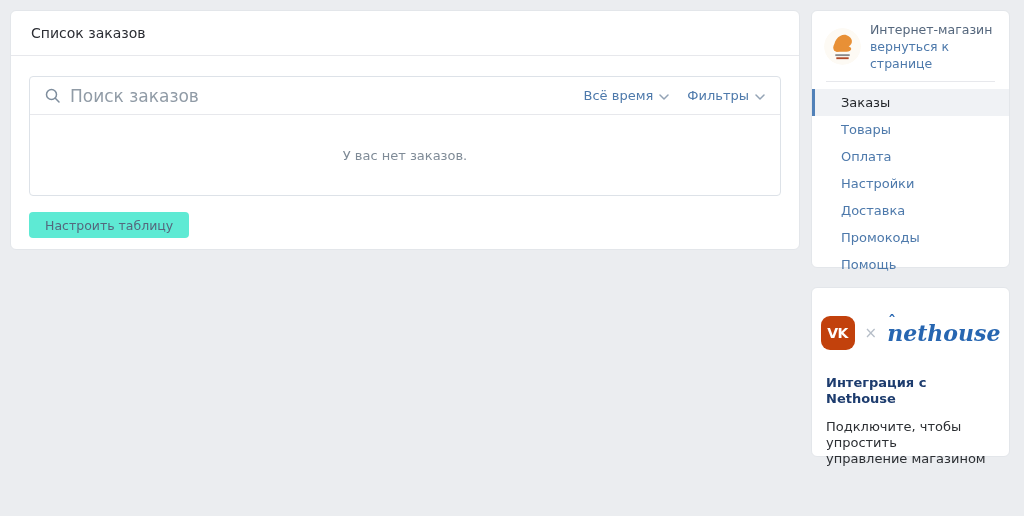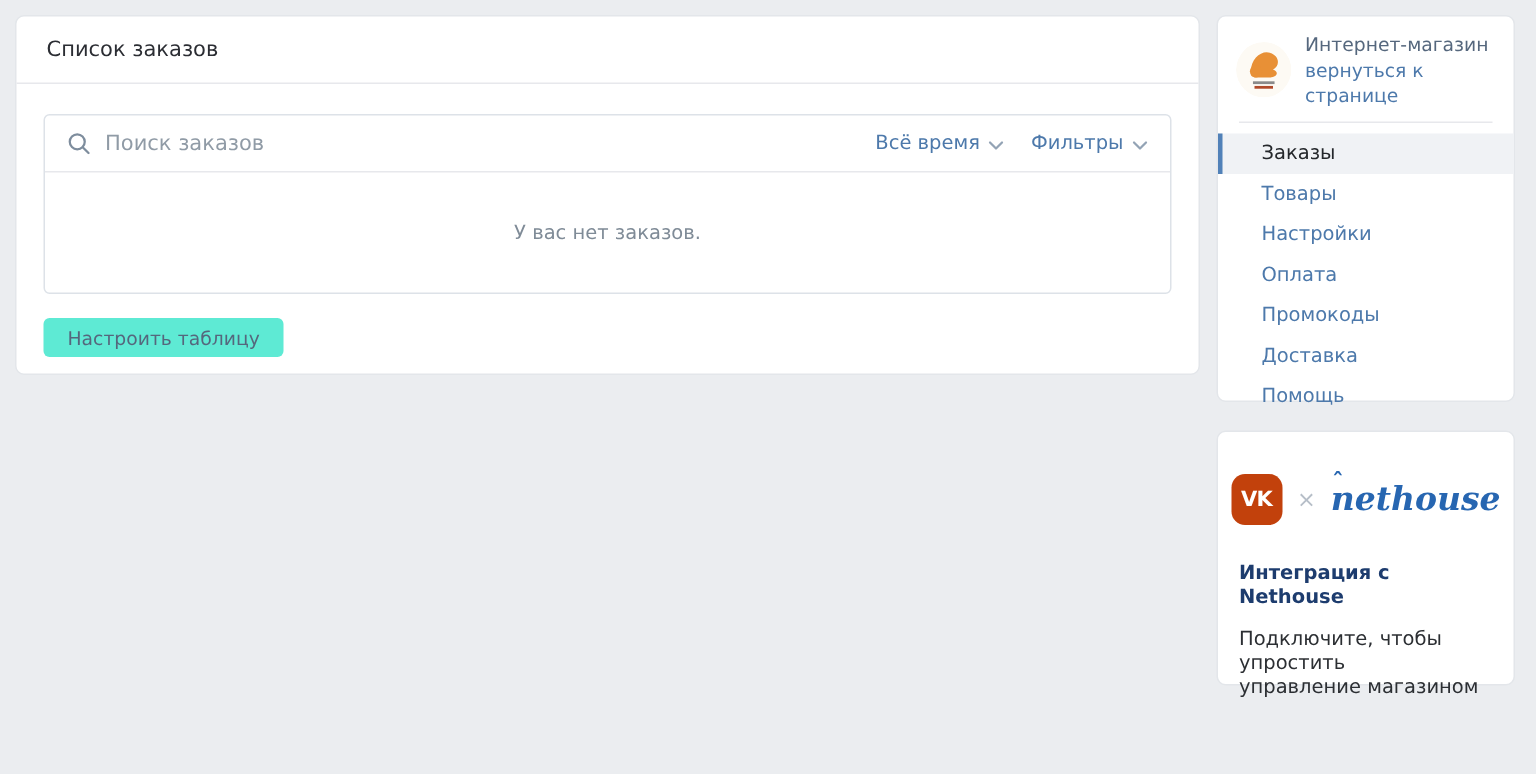--- a/index.html
+++ b/index.html
@@ -35,7 +35,7 @@
   .search-icon { display:flex; align-items:center; margin-right:10px; }
   .search-input {
     border:none; outline:none; flex:1; min-width:0;
-    font-family:inherit; font-size:14px; color:#be185d; background:transparent;
+    font-family:inherit; font-size:17px; color:#be185d; background:transparent;
   }
   .search-input::placeholder { color:#909ba6; }
   .toolbar-filters { display:flex; align-items:center; gap:18px; margin-left:auto; }

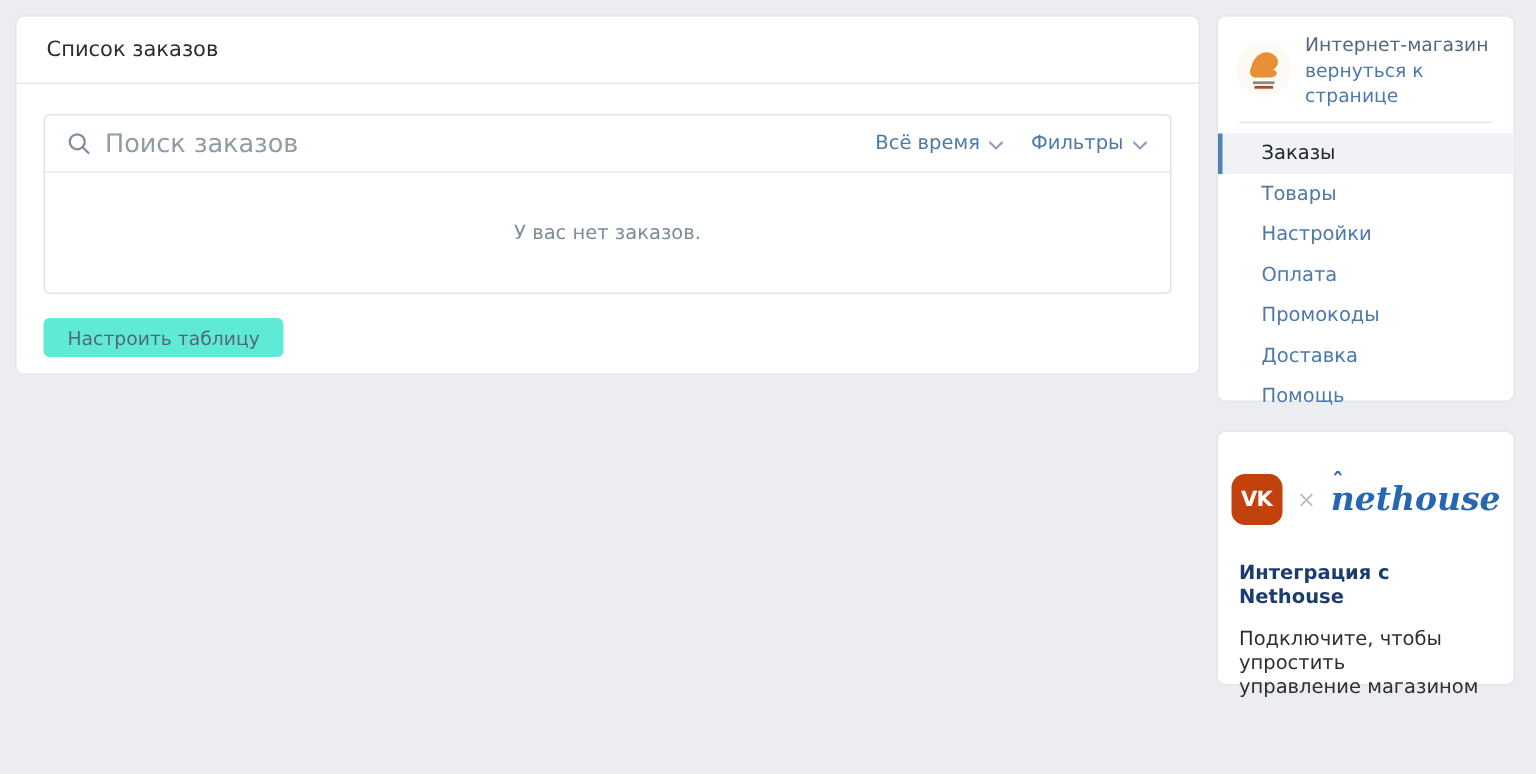--- a/index.html
+++ b/index.html
@@ -172,10 +172,10 @@
       <span>Товары</span>
     </div>
     <div class="menu-item">
+      <span>Оплата</span>
+    </div>
+    <div class="menu-item">
       <span>Настройки</span>
-    </div>
-    <div class="menu-item">
-      <span>Оплата</span>
     </div>
     <div class="menu-item">
       <span>Промокоды</span>

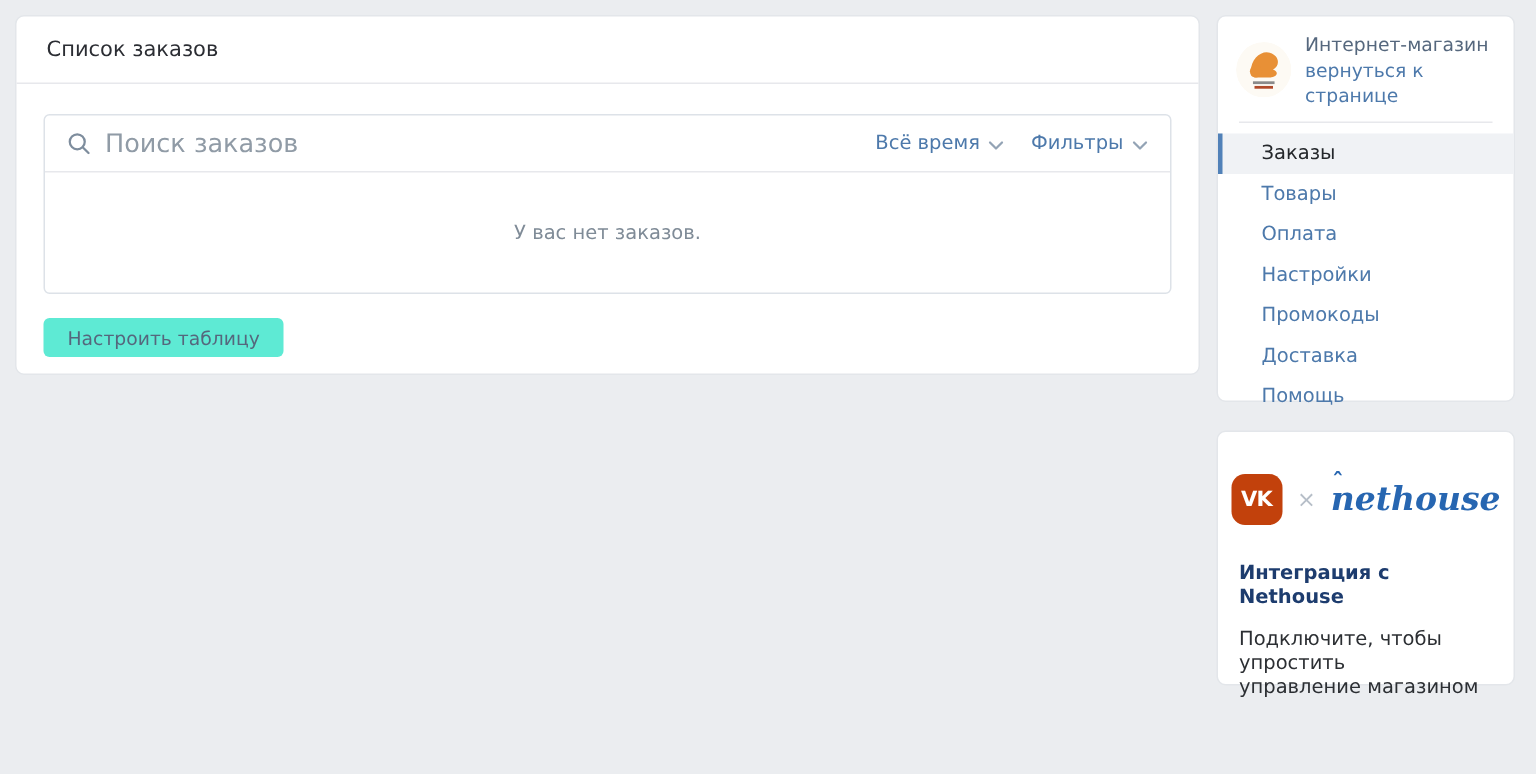--- a/index.html
+++ b/index.html
@@ -178,10 +178,10 @@
       <span>Настройки</span>
     </div>
     <div class="menu-item">
+      <span>Доставка</span>
+    </div>
+    <div class="menu-item">
       <span>Промокоды</span>
-    </div>
-    <div class="menu-item">
-      <span>Доставка</span>
     </div>
     <div class="menu-item">
       <span>Помощь</span>

